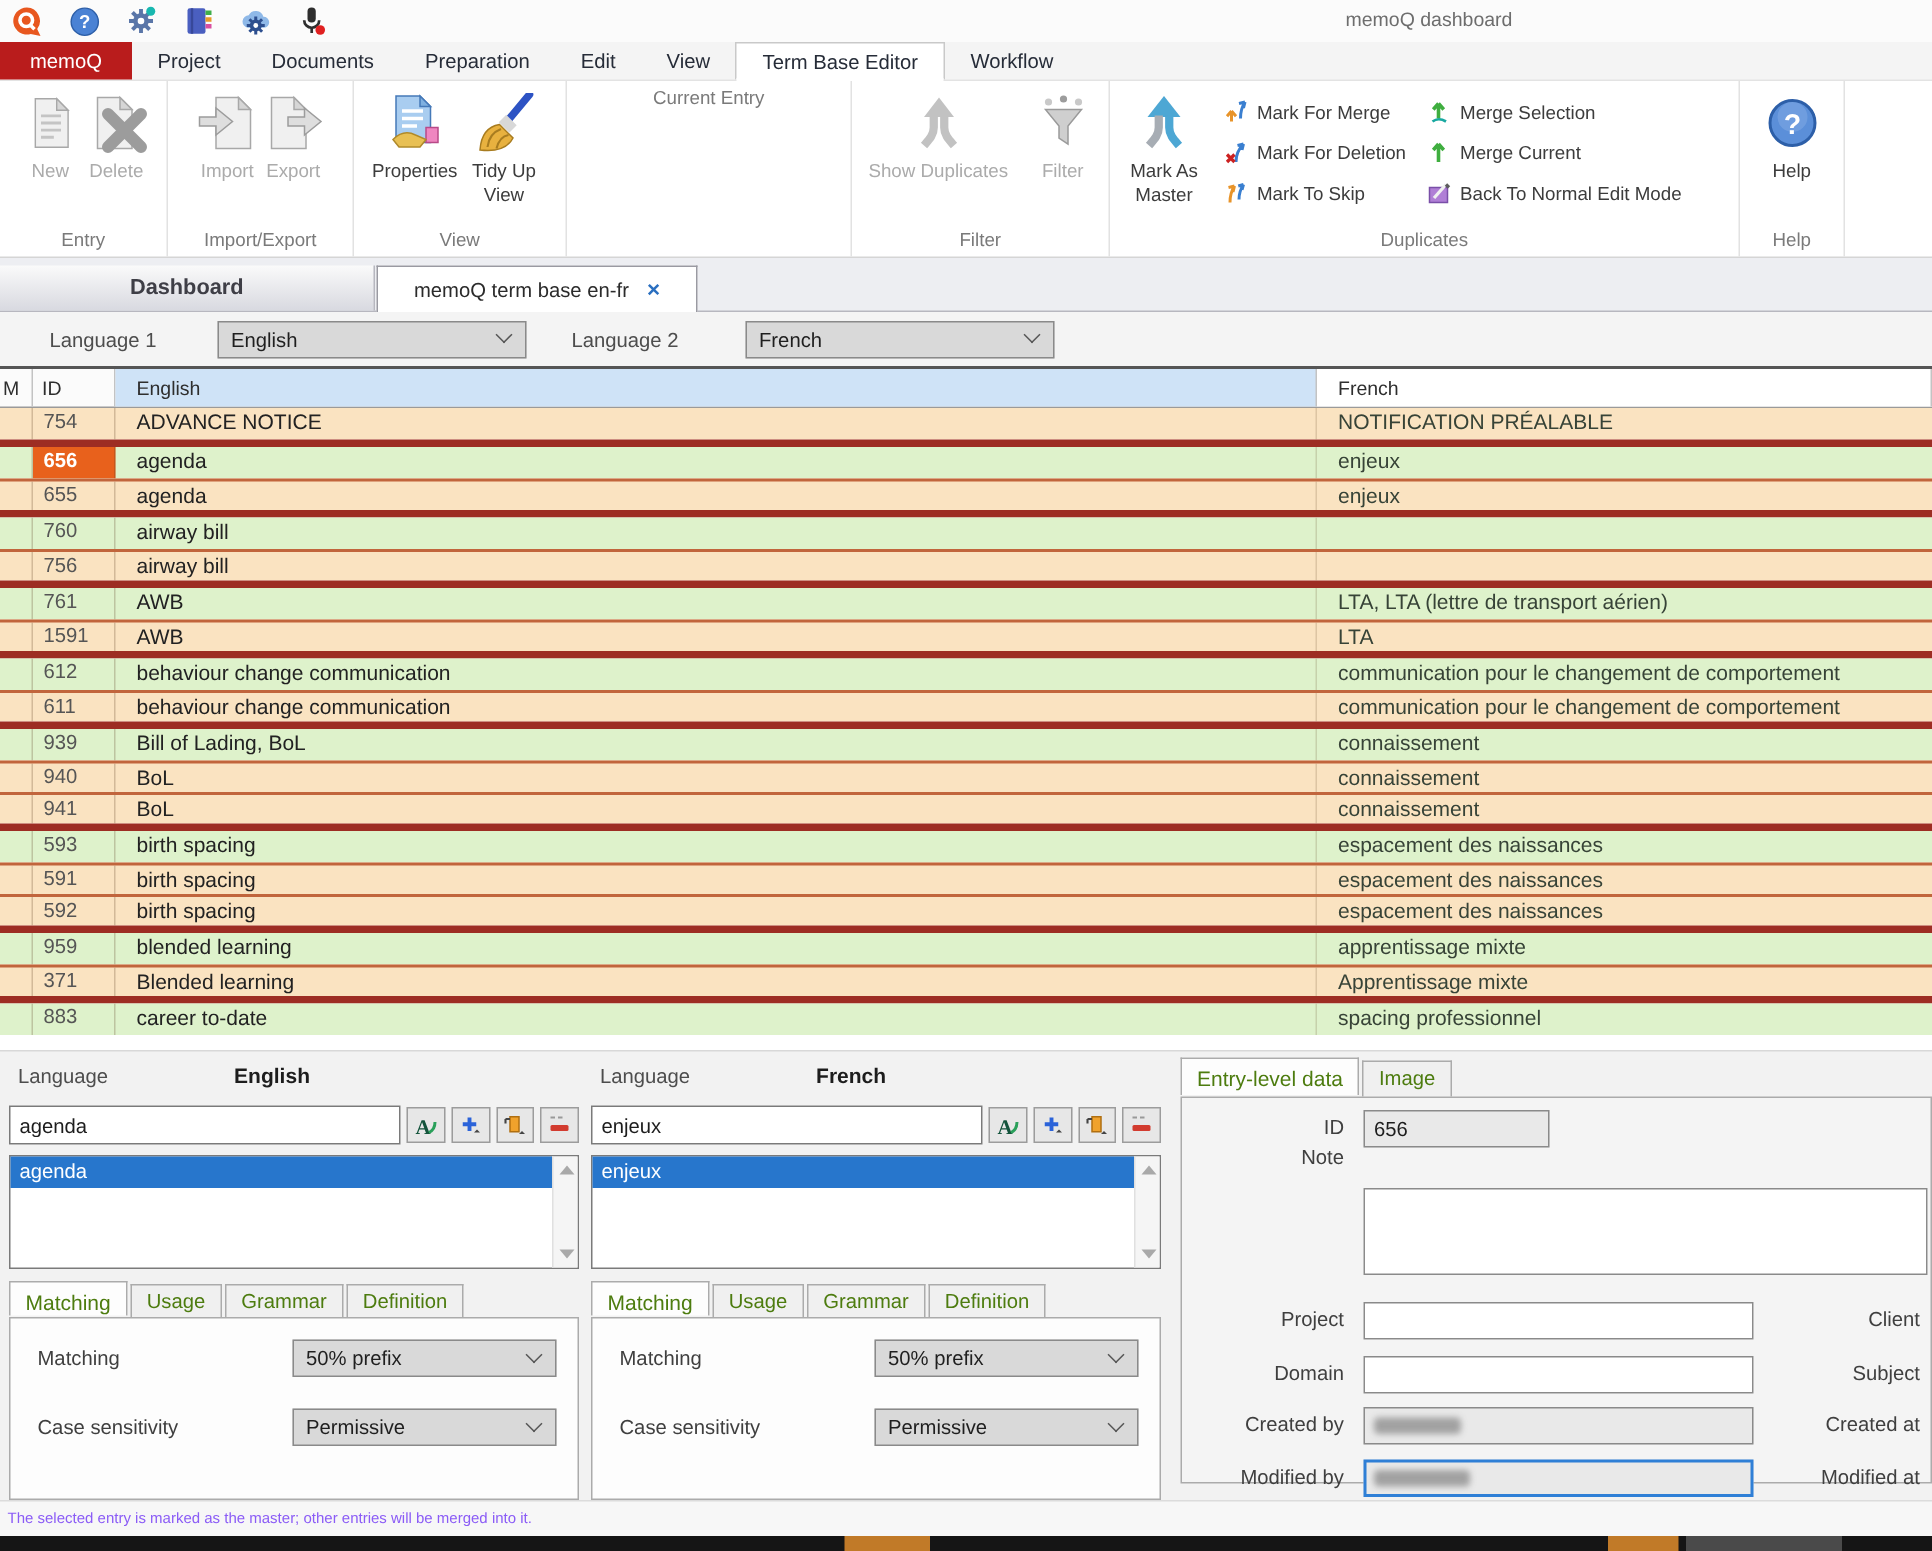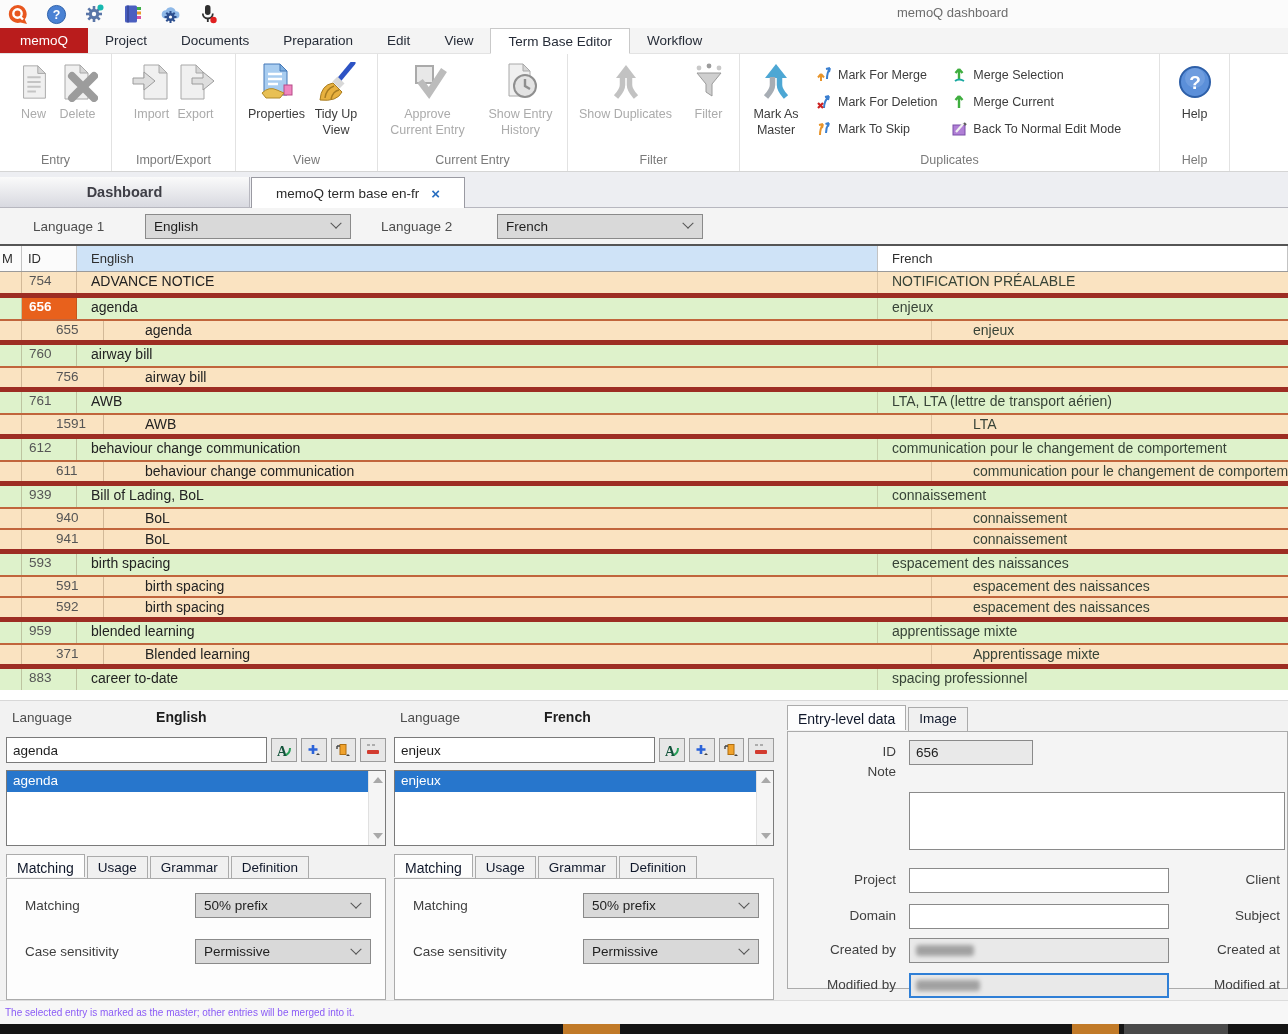--- a/index.html
+++ b/index.html
@@ -298,28 +298,6 @@
     </div>
 
     <div class="rgroup" style="width:190px">
-      <div class="rgroup-buttons" style="gap:10px">
-        <div class="rbtn disabled" style="width:86px">
-          <span class="ric">
-            <svg width="40" height="40" viewBox="0 0 40 40">
-                <rect x="8" y="4" width="17" height="17" fill="#e8e8e8" stroke="#aaa" stroke-width="2"></rect>
-                <path d="M12 19l9 12L36 8" stroke="#bcbcbc" stroke-width="7" fill="none"></path>
-              </svg>
-          </span>
-            <span class="rlbl">Approve Current Entry</span>
-        </div>
-        <div class="rbtn disabled" style="width:80px">
-          <span class="ric">
-            <svg width="40" height="40" viewBox="0 0 40 40">
-                <path d="M8 2h14l7 7v25H8z" fill="#f0f0f0" stroke="#a8a8a8"></path>
-                <path d="M22 2l7 7h-7z" fill="#d6d6d6" stroke="#a8a8a8"></path>
-                <circle cx="24" cy="24" r="11" fill="#e3e3e3" stroke="#8f8f8f" stroke-width="2"></circle>
-                <path d="M24 17v7l5 3" stroke="#8f8f8f" stroke-width="2.4" fill="none"></path>
-              </svg>
-          </span>
-            <span class="rlbl">Show Entry History</span>
-        </div>
-      </div>
       <div class="rgroup-label">Current Entry</div>
     </div>
 

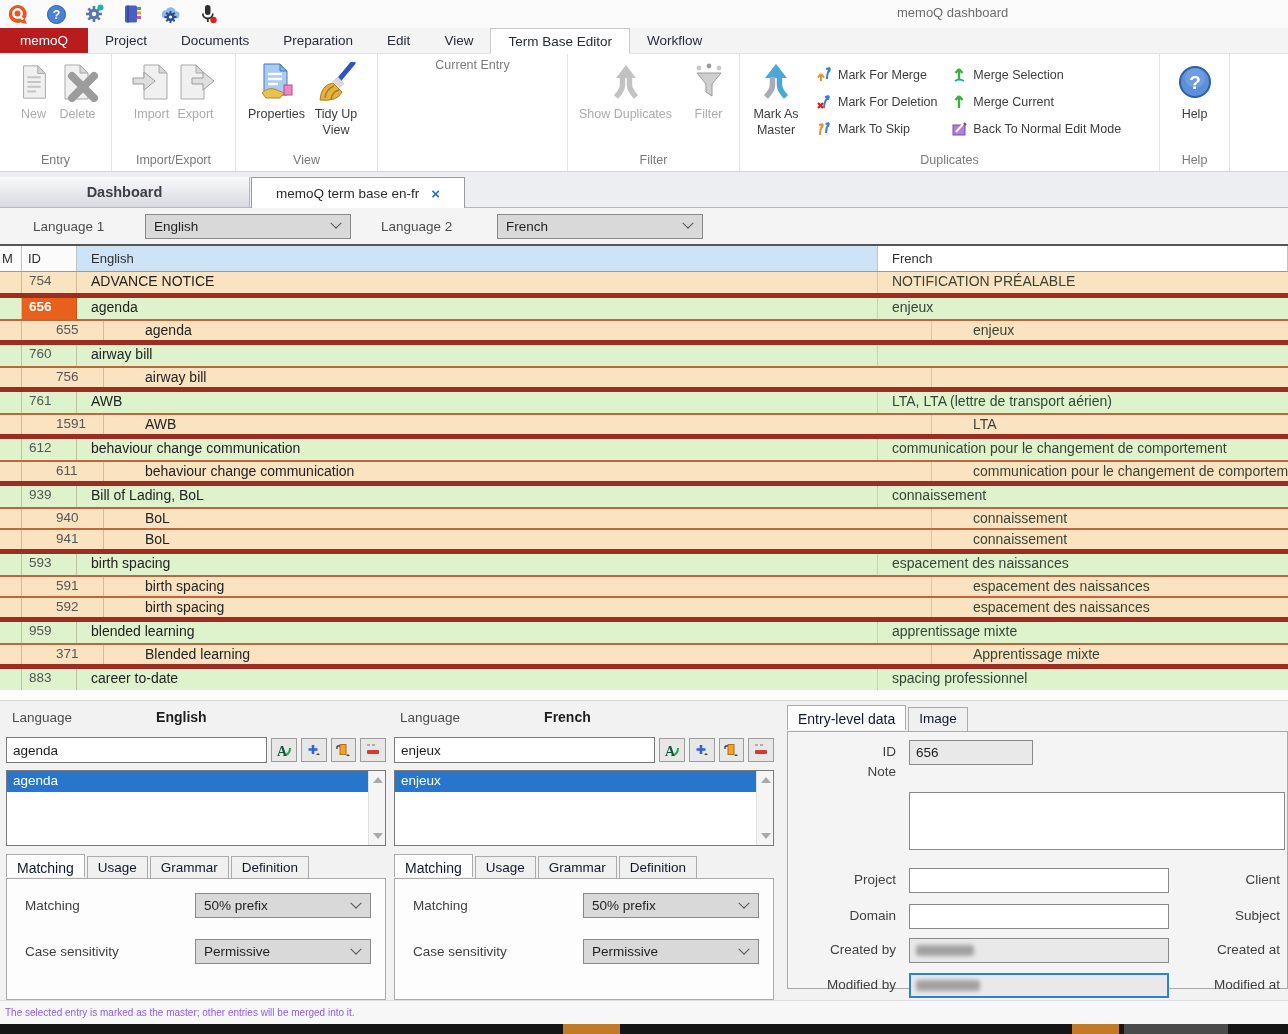--- a/index.html
+++ b/index.html
@@ -78,7 +78,7 @@
   .c-en { width:801px; padding:1px 14px; font-size:14px; color:#222; border-right:1px solid rgba(90,60,30,.18);
           white-space:nowrap; overflow:hidden; }
   .c-fr { flex:1; padding:1px 14px; font-size:14px; color:#374337; white-space:nowrap; overflow:hidden; }
-  .trow + .trow { border-top:2px solid #c1653c;gap:27px; }
+  .trow + .trow { border-top:2px solid #c1653c; }
   .group-sep { height:5px; background:#9d2d23; }
   .group-sep + .trow { border-top:none; }
   .trow.selected .c-id { background:#e8611c; color:#fff; font-weight:bold; }

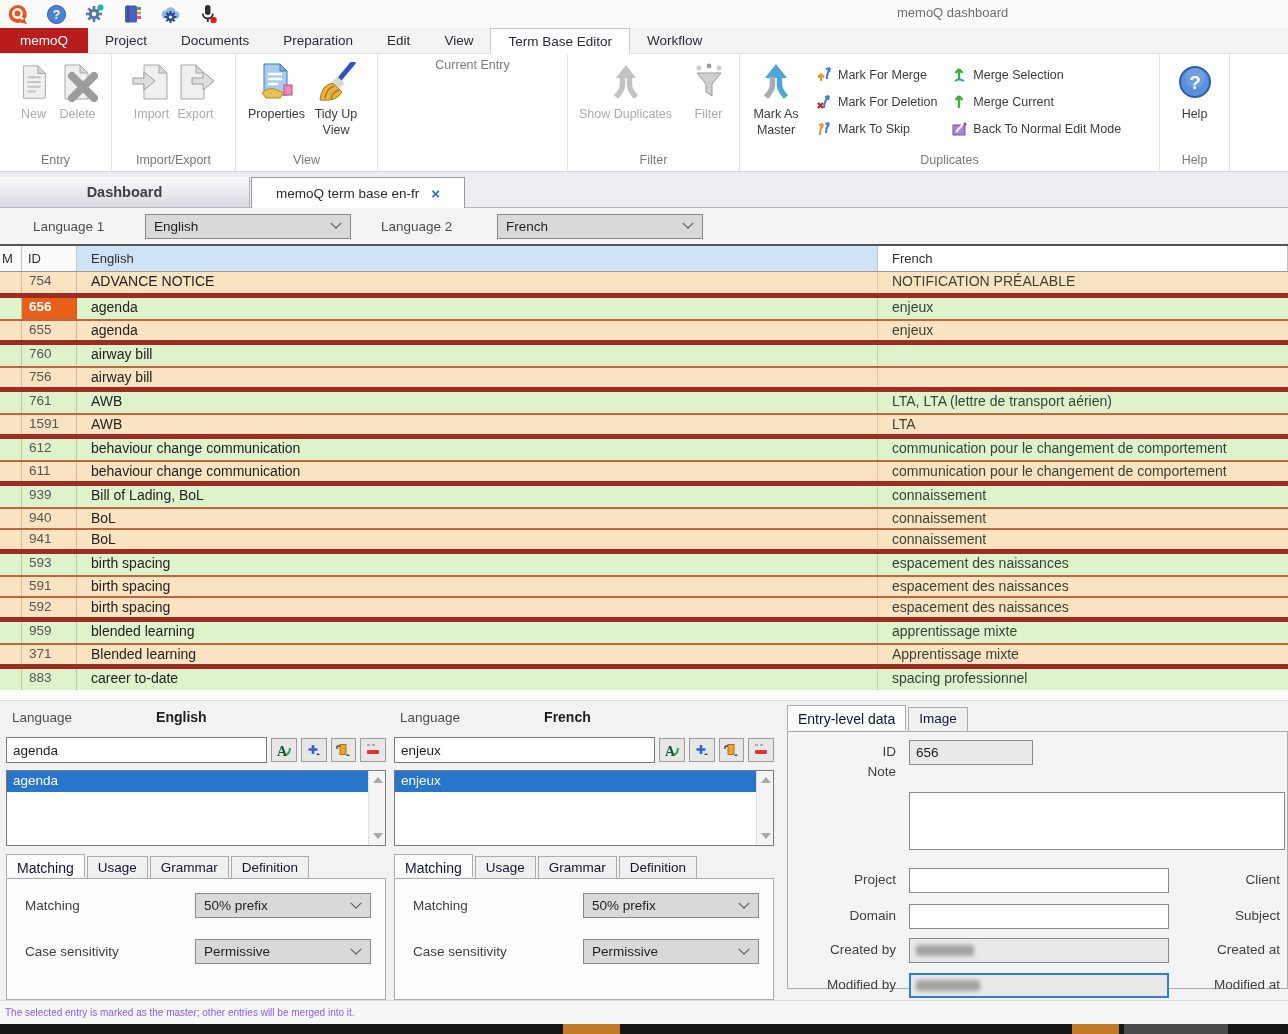--- a/index.html
+++ b/index.html
@@ -106,7 +106,7 @@
   .tri-up { top:6px; border-bottom:6px solid #a9a9a9; }
   .tri-dn { bottom:6px; border-top:6px solid #a9a9a9; }
   .ed-tabs { margin-top:10px; display:flex; height:23px; }
-  .etab { padding:3px 10px; font-size:13.5px; color:#0f172a; background:#f0f0f0; border:1px solid #ababab;
+  .etab { padding:3px 10px; font-size:13.5px; color:#4d7c0f; background:#f0f0f0; border:1px solid #ababab;
           border-bottom:none; margin-right:2px; }
   .etab.active { background:#fdfdfd; font-size:14px; position:relative; z-index:2; top:-2px; padding-top:5px; }
   .ed-tabpanel { border:1px solid #ababab; background:#fdfdfd; height:122px; position:relative; margin-top:-1px; }

